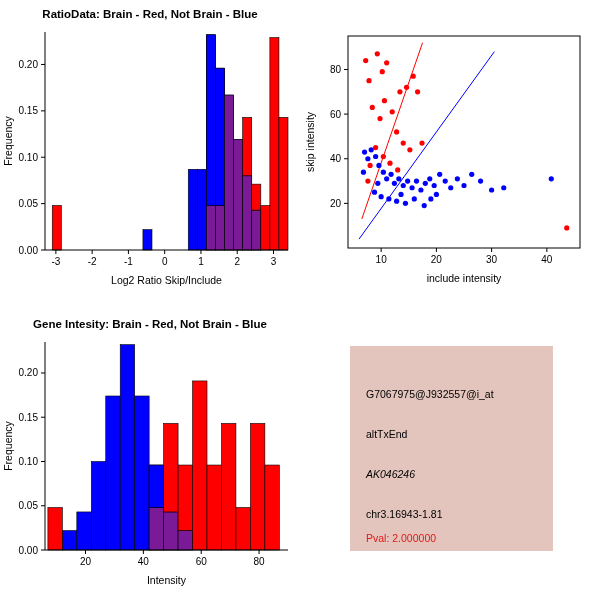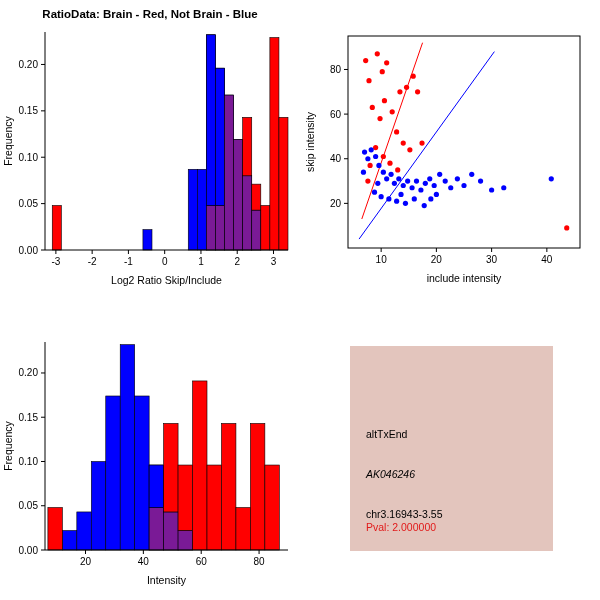--- a/index.html
+++ b/index.html
@@ -172,6 +172,7 @@
   </div>
 
   <div class="panel" style="left:0;top:300px;width:300px;height:300px;">
+    <div class="ttl" style="position:absolute;left:0;top:18px;width:300px;">Gene Intesity: Brain - Red, Not Brain - Blue</div>
     <svg id="svg-hist-int" width="300" height="300">
         <g>
           <rect x="62.35714285714286" y="230.5276595744681" width="14.464285714285708" height="19.47234042553191" fill="#0000ff" stroke="#000" stroke-width="0.6"></rect>

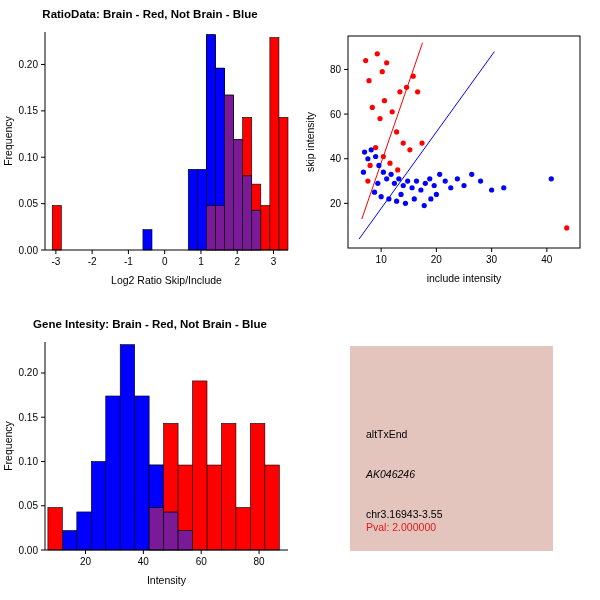--- a/index.html
+++ b/index.html
@@ -225,6 +225,7 @@
 
   <div class="panel" style="left:300px;top:300px;width:300px;height:300px;">
     <div class="infobox" id="infobox" style="left: 50px; top: 46px; width: 203px; height: 205px; background: rgb(227, 197, 189);"></div>
+    <div class="infotxt" style="left:66px;top:88px;">G7067975@J932557@i_at</div>
     <div class="infotxt" style="left:66px;top:128px;text-align:right;">altTxEnd</div>
     <div class="infotxt" style="left:66px;top:168px;font-style:italic;">AK046246</div>
     <div class="infotxt" style="left:66px;top:208px;">chr3.16943-3.55</div>

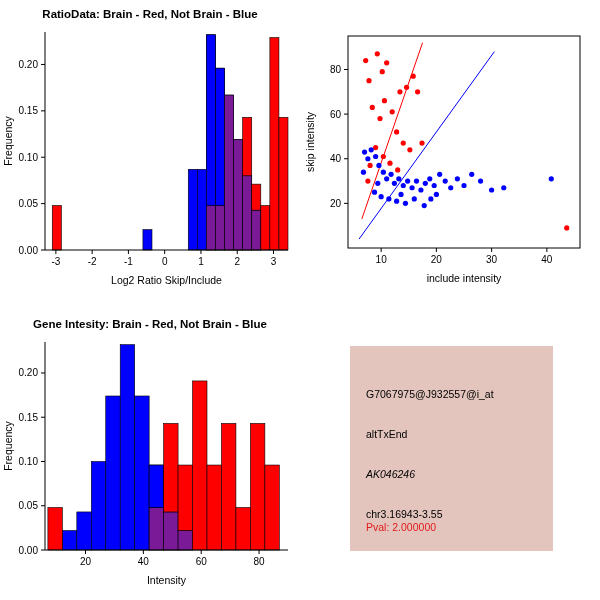--- a/index.html
+++ b/index.html
@@ -228,7 +228,7 @@
     <div class="infotxt" style="left:66px;top:88px;">G7067975@J932557@i_at</div>
     <div class="infotxt" style="left:66px;top:128px;text-align:right;">altTxEnd</div>
     <div class="infotxt" style="left:66px;top:168px;font-style:italic;">AK046246</div>
-    <div class="infotxt" style="left:66px;top:208px;">chr3.16943-3.55</div>
+    <div class="infotxt" style="left:66px;top:208px;">chr3.16943-1.81</div>
     <div class="infotxt red" style="left: 66px; top: 221px; color: rgb(225, 26, 26);">Pval: 2.000000</div>
   </div>
 

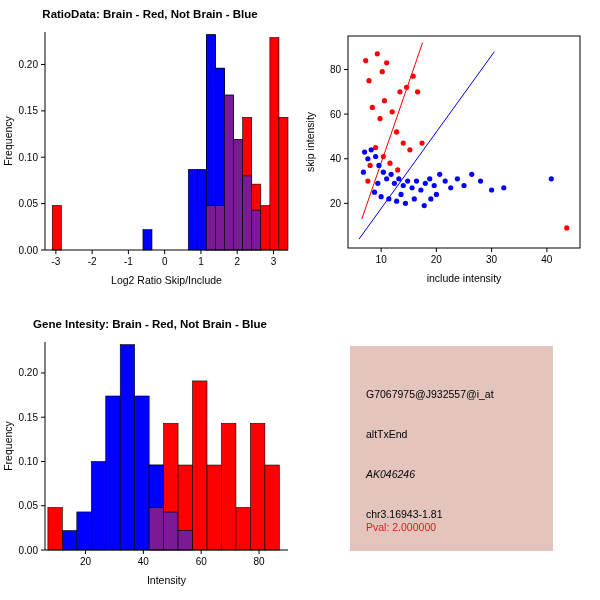--- a/index.html
+++ b/index.html
@@ -229,7 +229,7 @@
     <div class="infotxt" style="left:66px;top:128px;text-align:right;">altTxEnd</div>
     <div class="infotxt" style="left:66px;top:168px;font-style:italic;">AK046246</div>
     <div class="infotxt" style="left:66px;top:208px;">chr3.16943-1.81</div>
-    <div class="infotxt red" style="left: 66px; top: 221px; color: rgb(225, 26, 26);">Pval: 2.000000</div>
+    <div class="infotxt red" style="left: 66px; top: 232px; color: rgb(225, 26, 26);">Pval: 2.000000</div>
   </div>
 
 </div>

